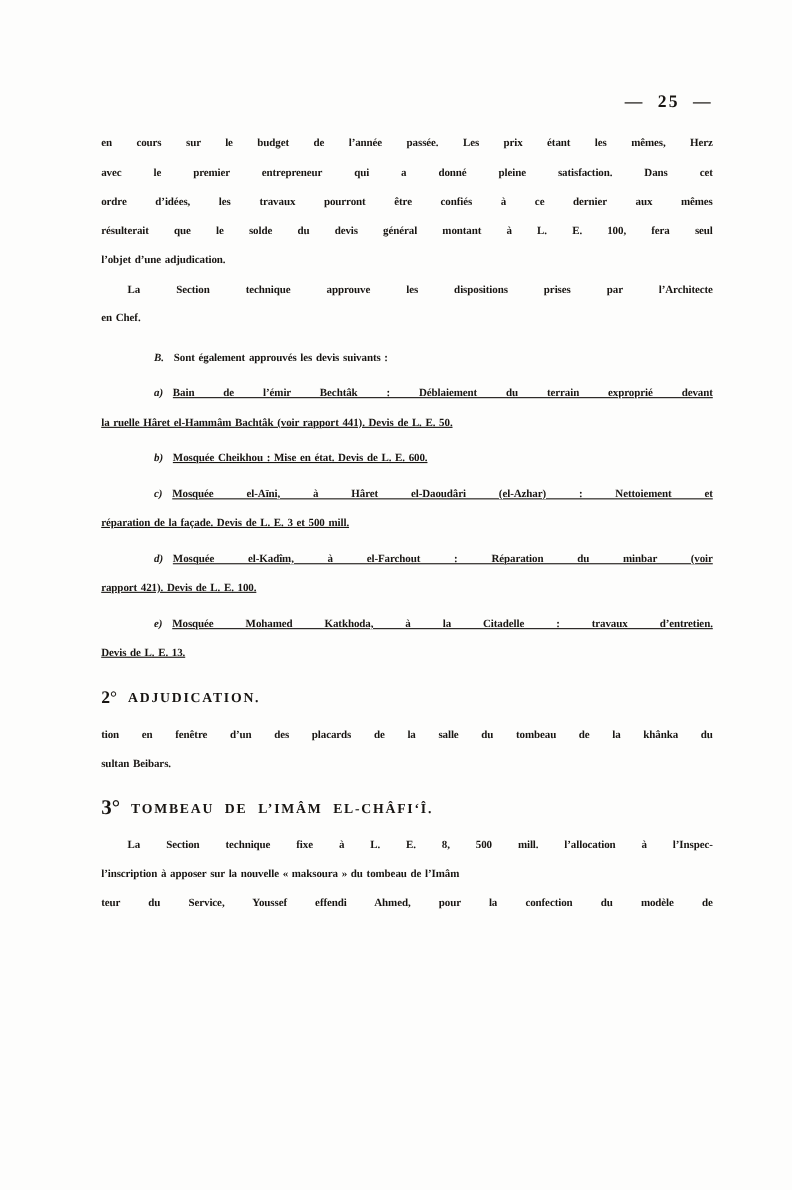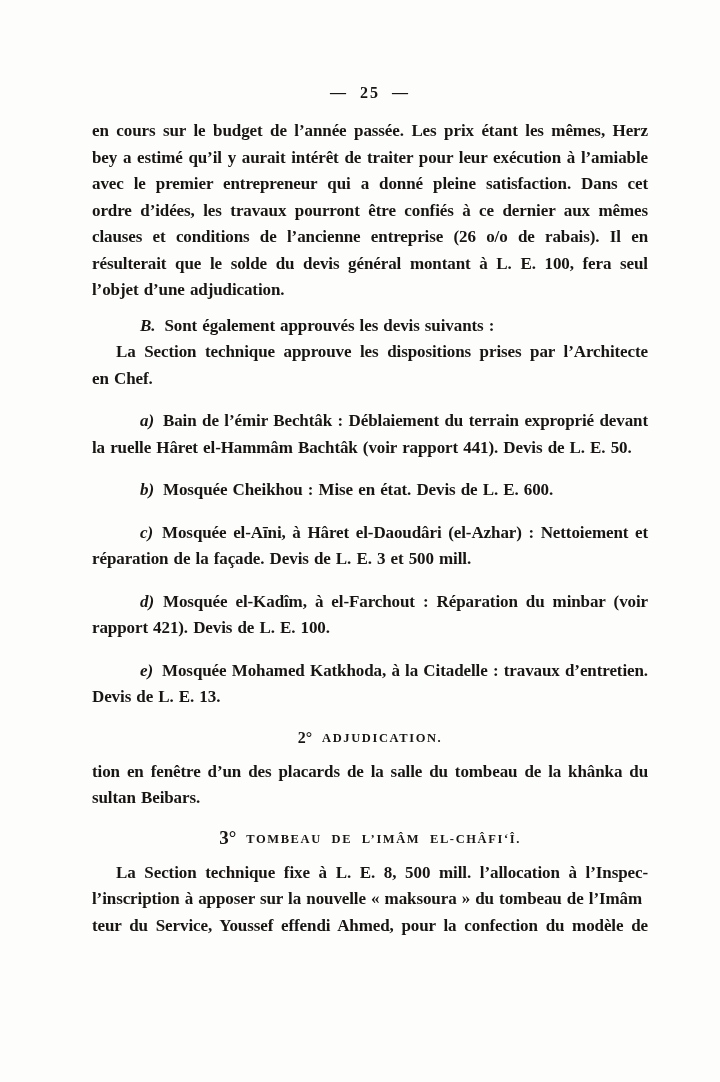--- a/index.html
+++ b/index.html
@@ -19,7 +19,7 @@
     width: 556px;
   }
   .page-number {
-    text-align: center;
+    text-align: right;
     font-weight: bold;
     font-size: 16px;
     letter-spacing: 2px;

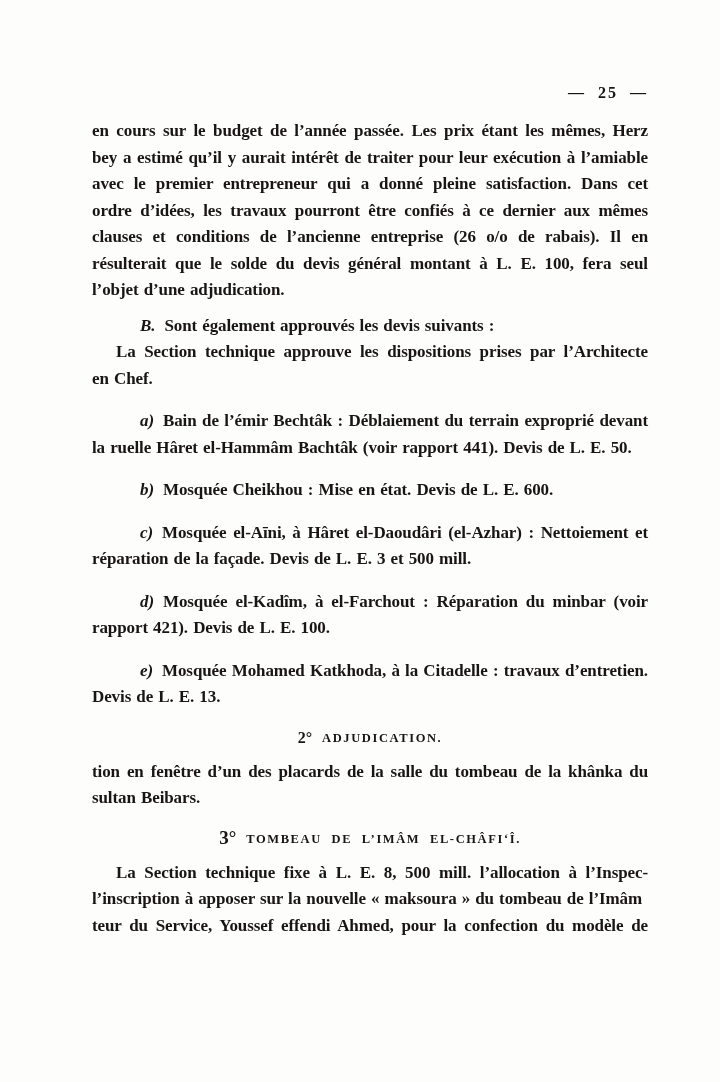--- a/index.html
+++ b/index.html
@@ -31,7 +31,7 @@
   .gap-sm { margin-top: 16px; }
   .gap-md { margin-top: 9px; }
   .line {
-    font-size: 17px;
+    font-size: 10px;
     font-weight: bold;
     line-height: 26.5px;
     letter-spacing: -0.1px;

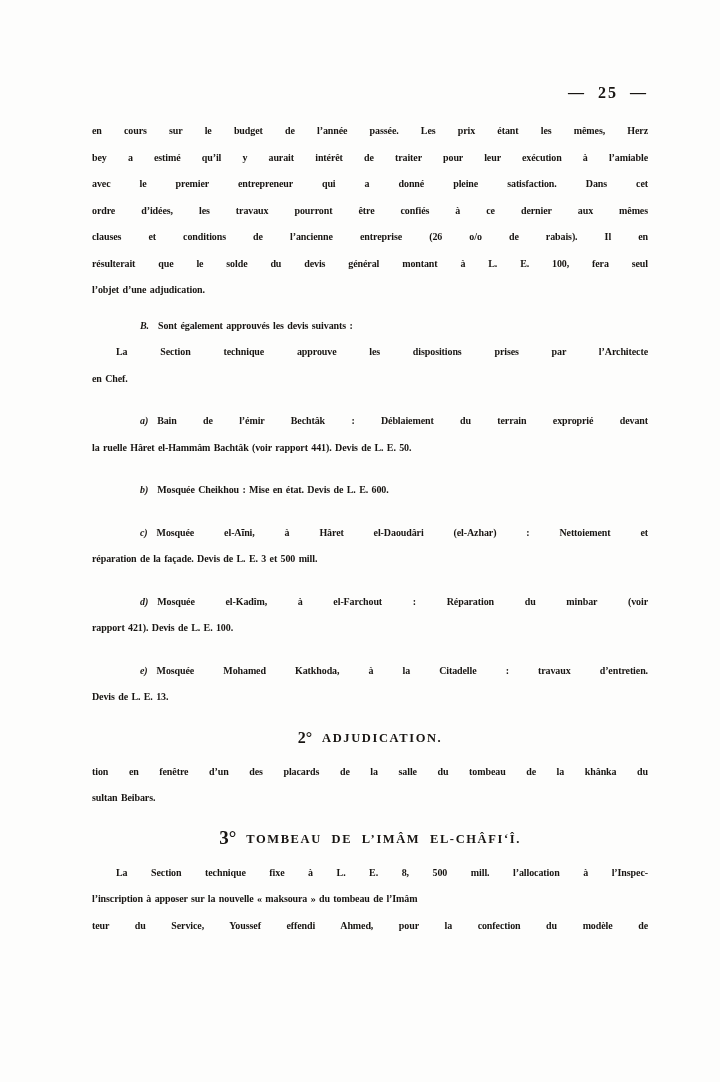--- a/index.html
+++ b/index.html
@@ -68,7 +68,6 @@
     <div id="content">
         <div class="para">
           <div class="line"><span>en cours sur le budget de l’année passée. Les prix étant les mêmes, Herz</span></div>
-          <div class="line"><span>bey a estimé qu’il y aurait intérêt de traiter pour leur exécution à l’amiable</span></div>
           <div class="line"><span>avec le premier entrepreneur qui a donné pleine satisfaction. Dans cet</span></div>
           <div class="line"><span>ordre d’idées, les travaux pourront être confiés à ce dernier aux mêmes</span></div>
           <div class="line"><span>clauses et conditions de l’ancienne entreprise (26 o/o de rabais). Il en</span></div>

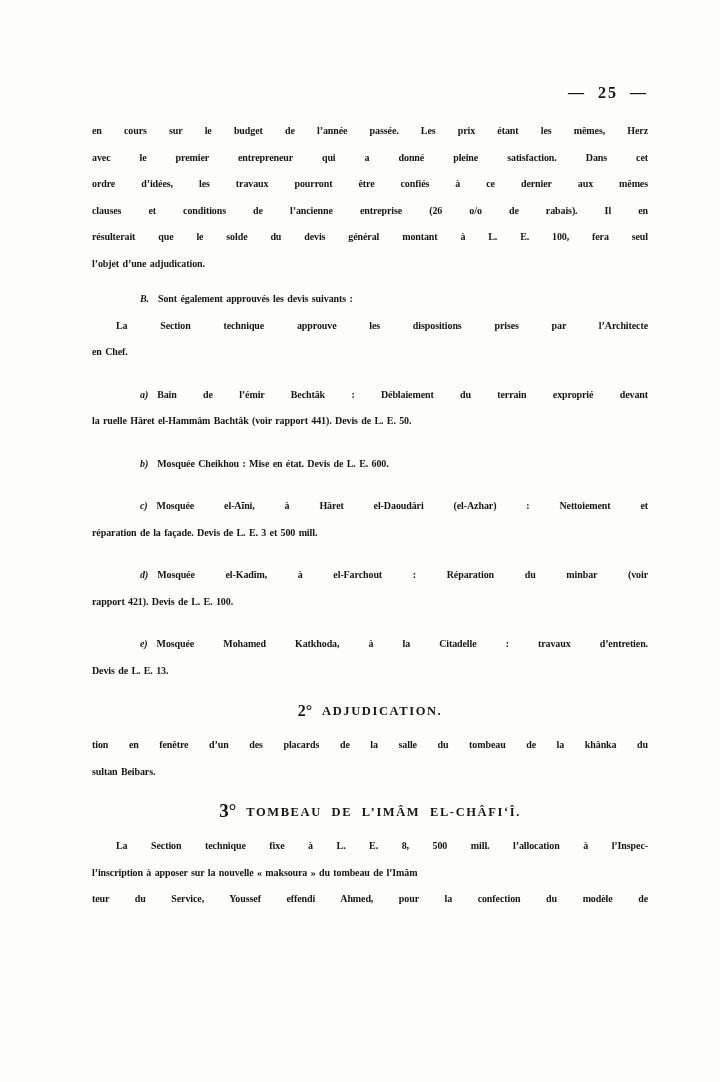--- a/index.html
+++ b/index.html
@@ -70,7 +70,6 @@
           <div class="line"><span>en cours sur le budget de l’année passée. Les prix étant les mêmes, Herz</span></div>
           <div class="line"><span>avec le premier entrepreneur qui a donné pleine satisfaction. Dans cet</span></div>
           <div class="line"><span>ordre d’idées, les travaux pourront être confiés à ce dernier aux mêmes</span></div>
-          <div class="line"><span>clauses et conditions de l’ancienne entreprise (26 o/o de rabais). Il en</span></div>
           <div class="line"><span>résulterait que le solde du devis général montant à L. E. 100, fera seul</span></div>
           <div class="line last"><span>l’objet d’une adjudication.</span></div>
         </div>

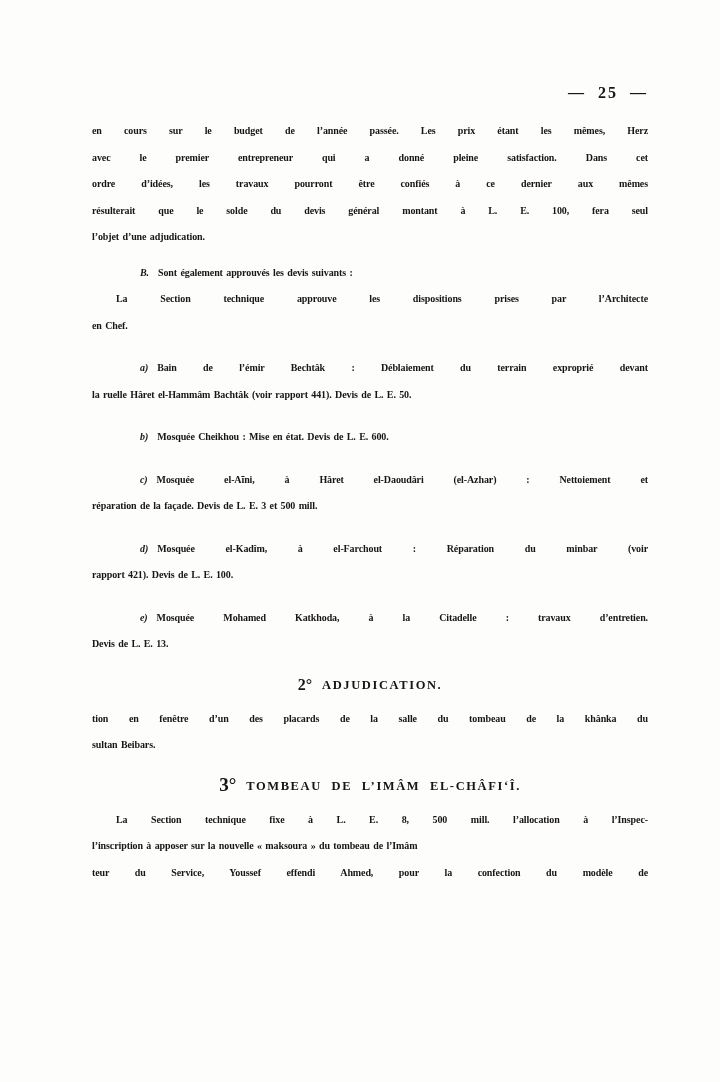--- a/index.html
+++ b/index.html
@@ -73,12 +73,12 @@
           <div class="line"><span>résulterait que le solde du devis général montant à L. E. 100, fera seul</span></div>
           <div class="line last"><span>l’objet d’une adjudication.</span></div>
         </div>
-        <div class="para gap-md">
-          <div class="line last first-indent"><span class="lead">B.</span><span>Sont également approuvés les devis suivants :</span></div>
-        </div>
         <div class="para">
           <div class="line first-indent"><span>La Section technique approuve les dispositions prises par l’Architecte</span></div>
           <div class="line last"><span>en Chef.</span></div>
+        </div>
+        <div class="para gap-md">
+          <div class="line last first-indent"><span class="lead">B.</span><span>Sont également approuvés les devis suivants :</span></div>
         </div>
         <div class="para gap-sm">
           <div class="line first-indent"><span class="lead">a)</span><span>Bain de l’émir Bechtâk : Déblaiement du terrain exproprié devant</span></div>

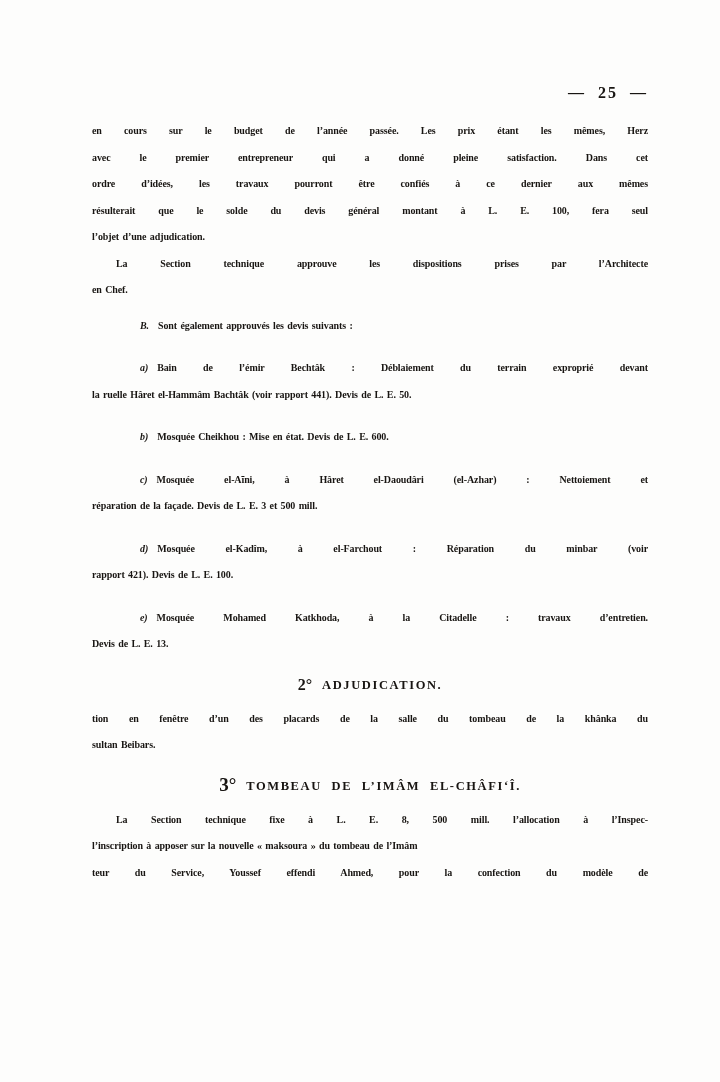--- a/index.html
+++ b/index.html
@@ -28,7 +28,7 @@
     white-space: nowrap;
   }
   .para { margin: 0; }
-  .gap-sm { margin-top: 16px; }
+  .gap-sm { margin-top: 6px; text-decoration: underline; }
   .gap-md { margin-top: 9px; }
   .line {
     font-size: 10px;

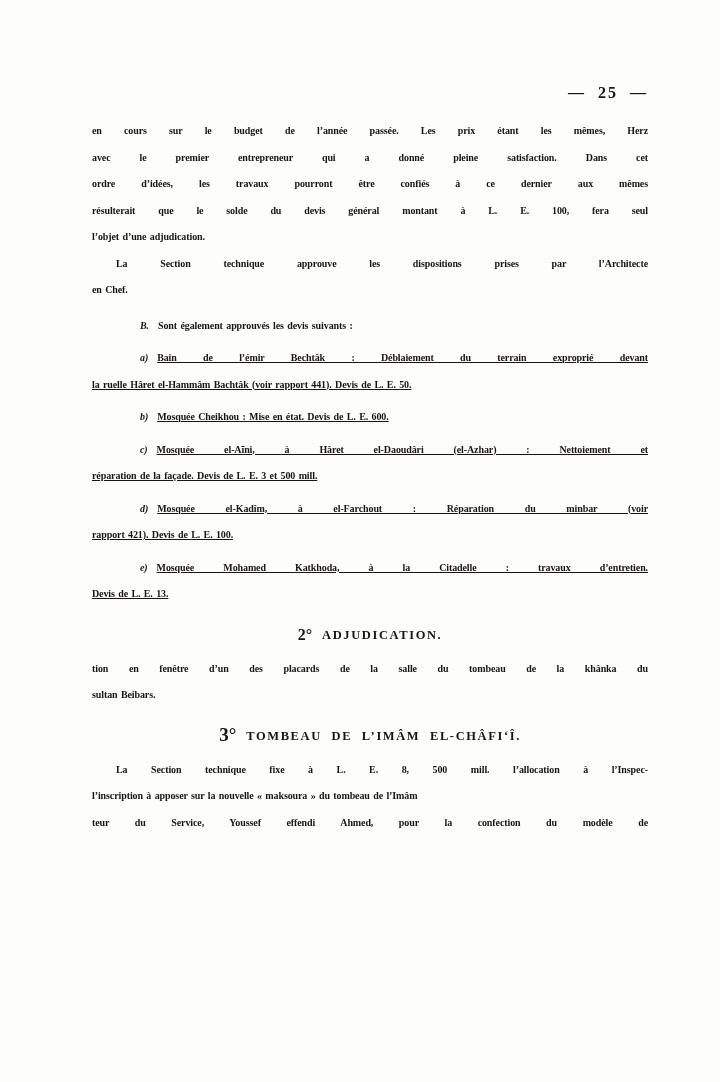--- a/index.html
+++ b/index.html
@@ -49,7 +49,6 @@
     margin-right: 9px;
   }
   .heading {
-    text-align: center;
     font-weight: bold;
     margin: 14px 0 9px 0;
     white-space: nowrap;

